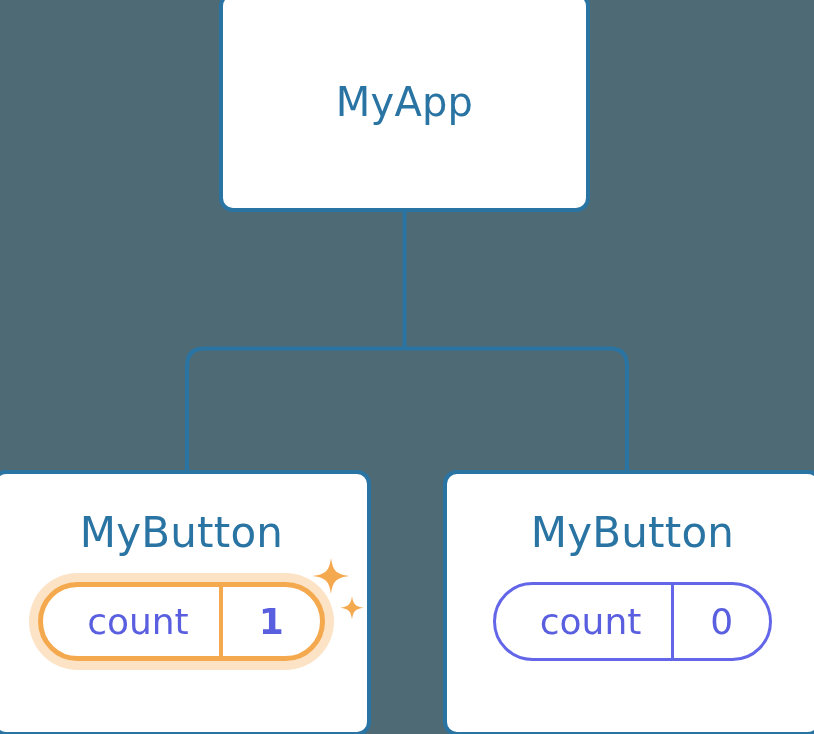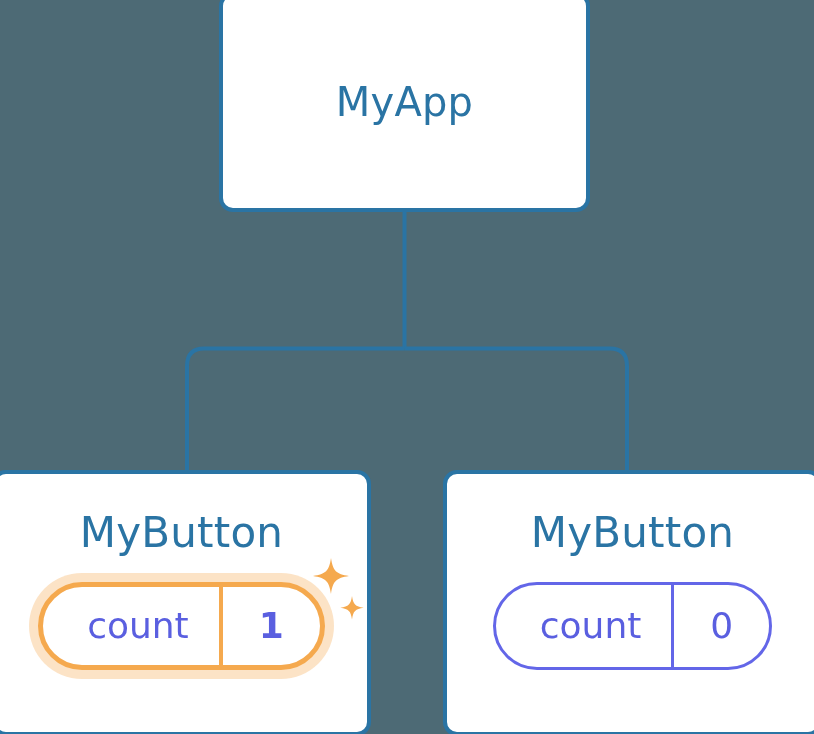--- a/index.html
+++ b/index.html
@@ -92,7 +92,7 @@
     position: relative;
     display: flex;
     align-items: stretch;
-    height: 88px;
+    height: 79px;
     border-radius: 999px;
     box-sizing: border-box;
     background: #ffffff;

